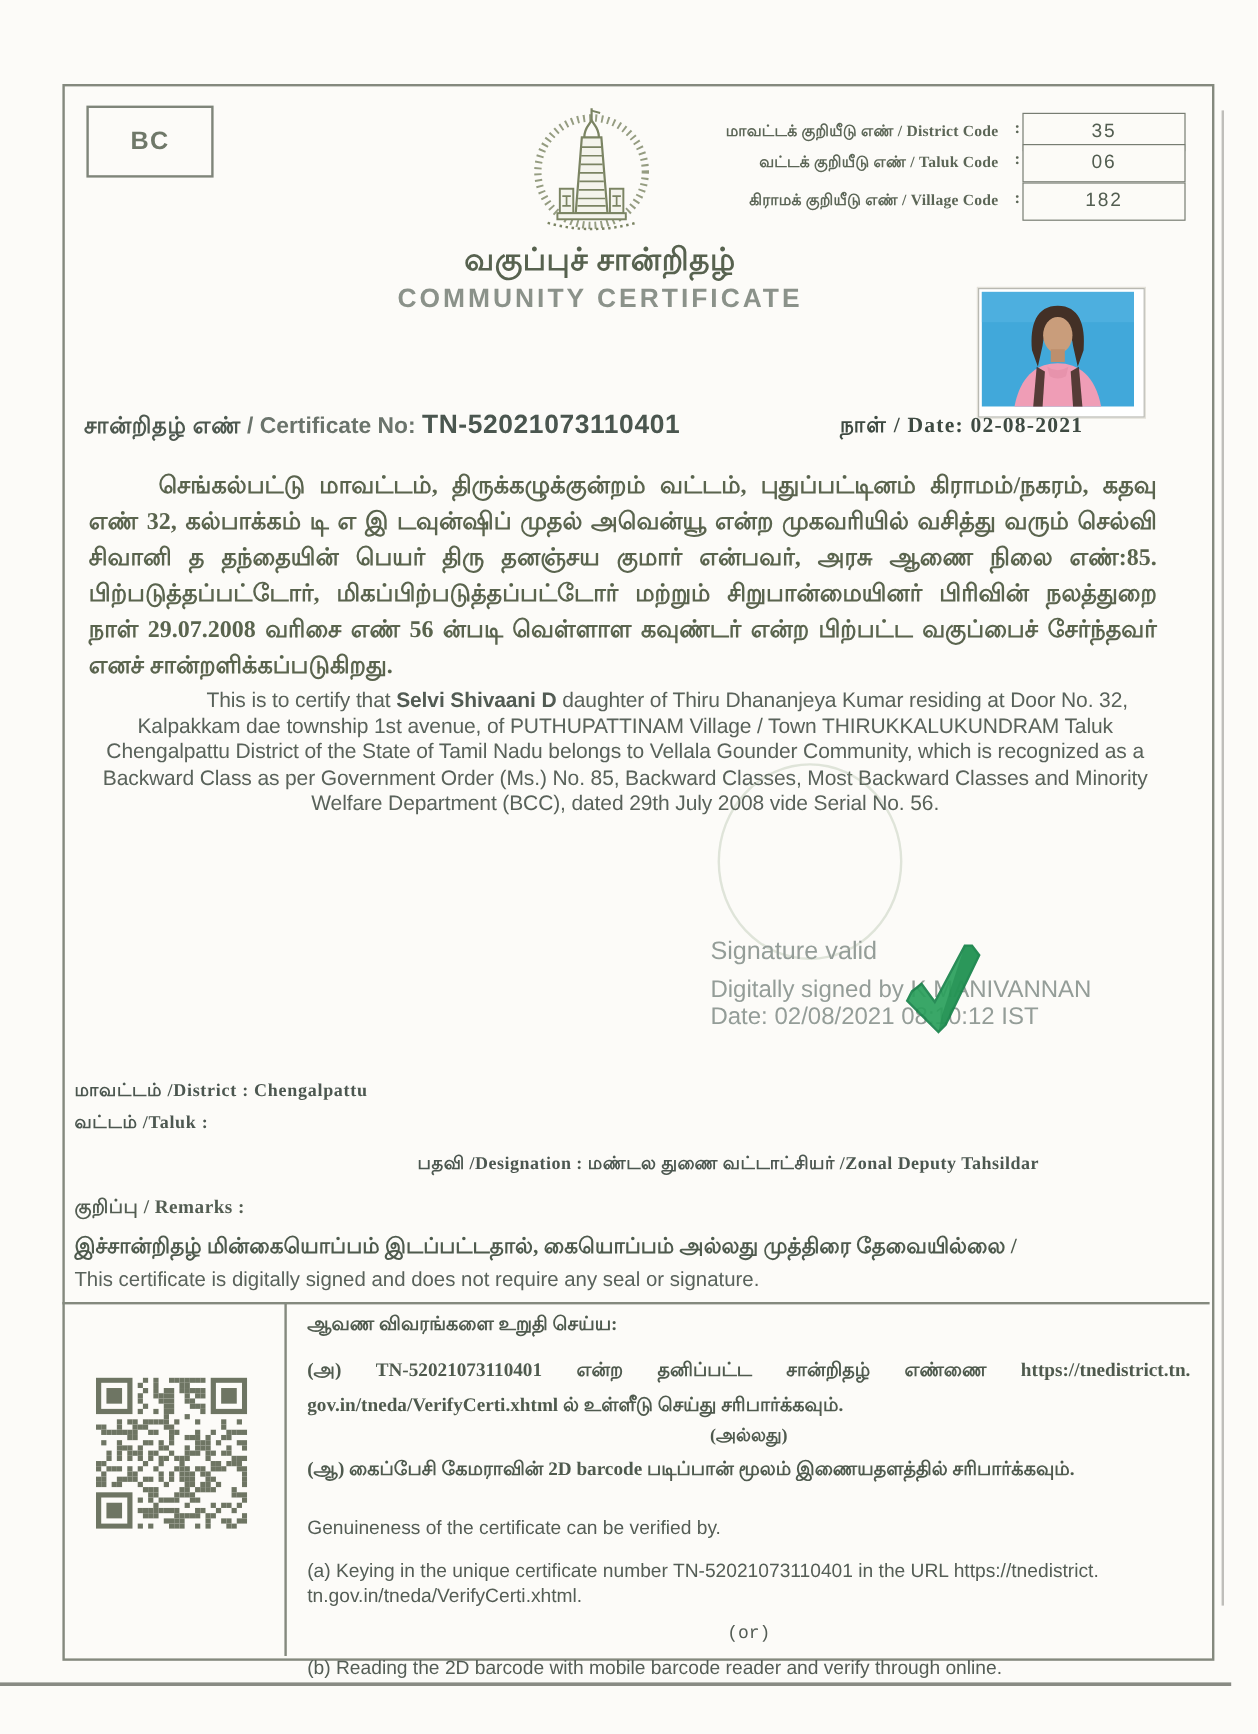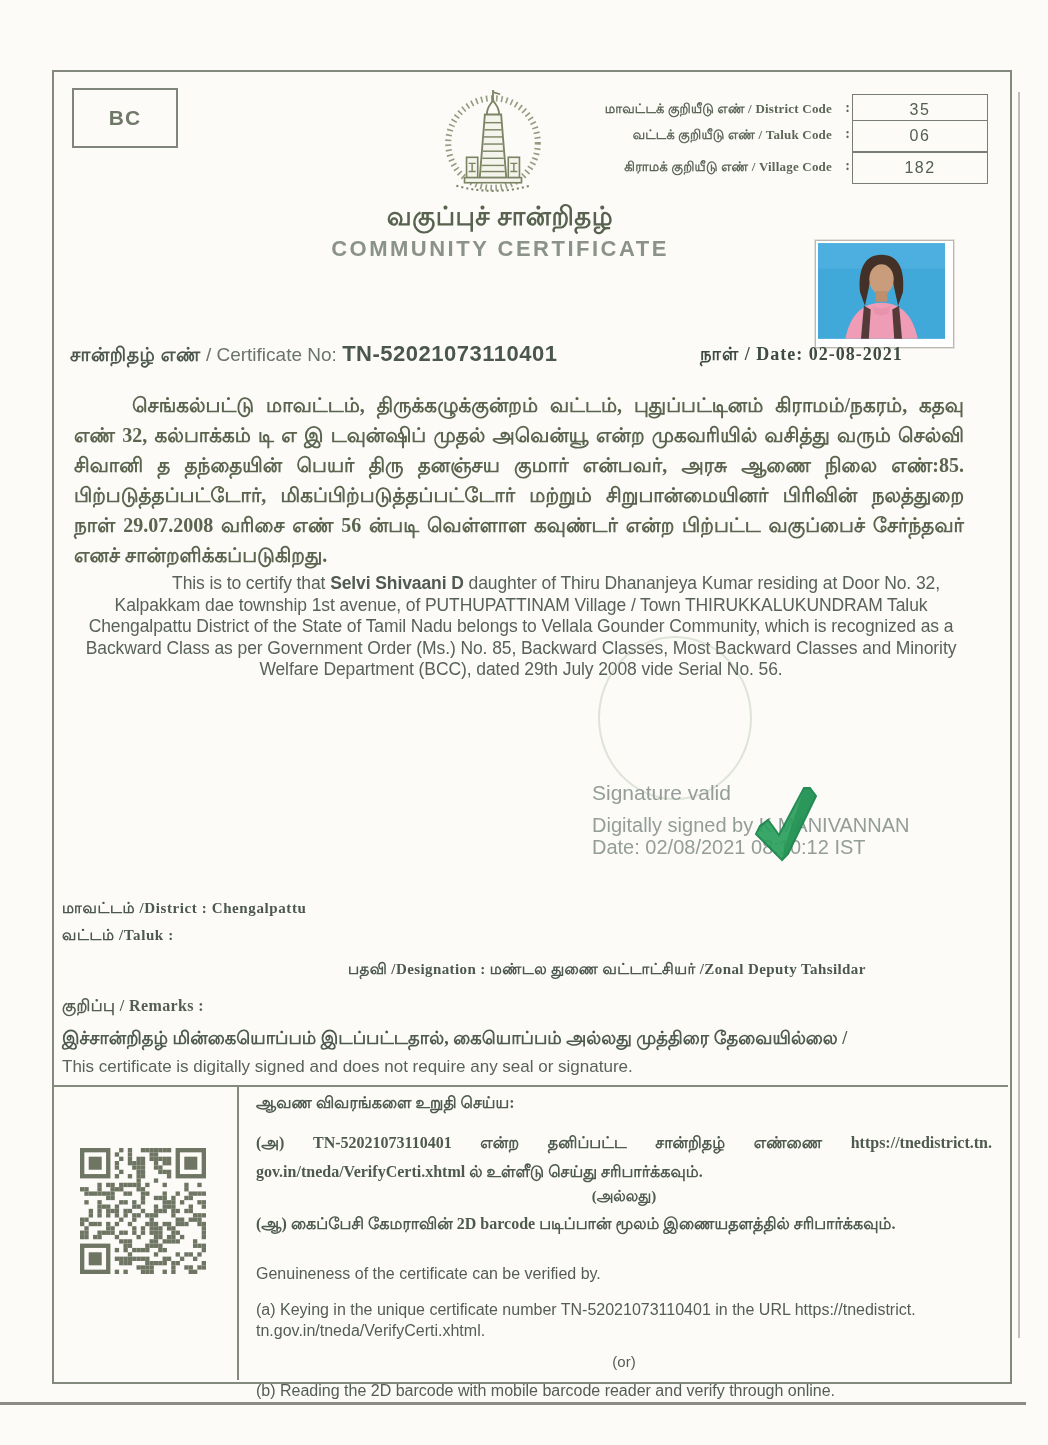--- a/index.html
+++ b/index.html
@@ -50,7 +50,7 @@
   .photo-frame svg{display:block;}
   .cert-line{ left:70px; top:341px; width:660px; white-space:nowrap;}
   .cert-label-ta{ font-size:19px; font-weight:700; color:#4d584f; letter-spacing:.5px;}
-  .cert-label-en{ font-family:"Liberation Sans", sans-serif; font-size:19px; color:#6b746c;}
+  .cert-label-en{ font-family:"Liberation Sans", sans-serif; font-size:19px; color:#6b746c;font-weight:bold;}
   .cert-number{ font-family:"Liberation Sans", sans-serif; font-size:22px; font-weight:600; color:#4a564f; letter-spacing:.5px;margin-top:34px;}
   .date-line{
     left:700px; top:344px; width:310px; font-size:18px; font-weight:700;

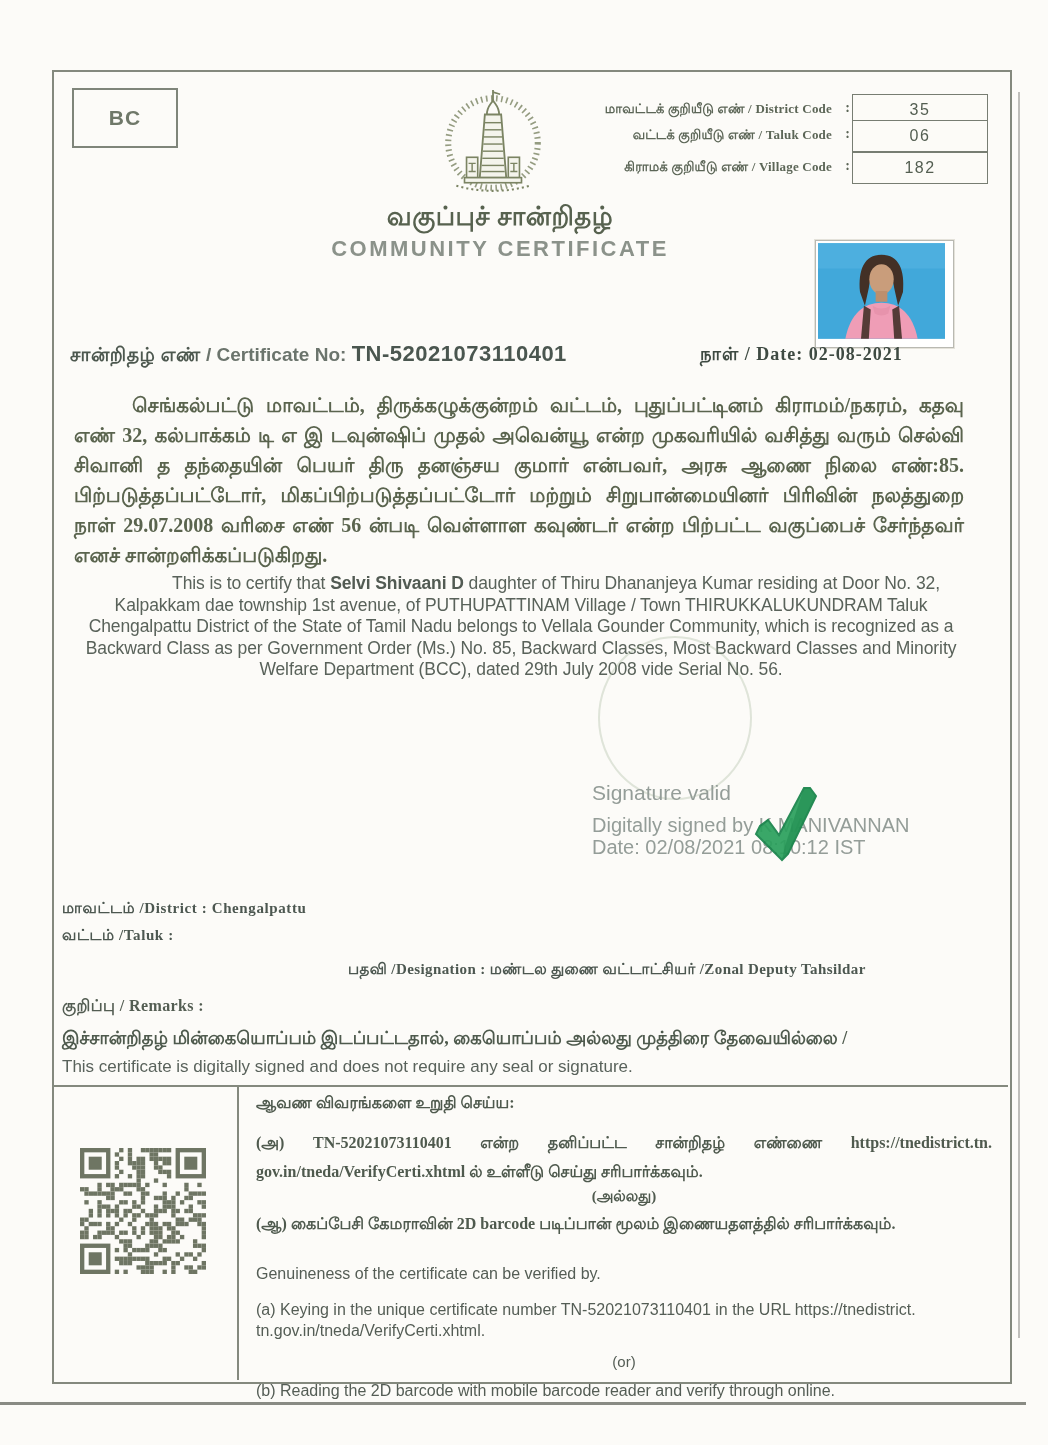--- a/index.html
+++ b/index.html
@@ -100,7 +100,7 @@
   .v-item-ta2{ font-size:16px; font-weight:600; color:#4f5a4e; margin-bottom:30px;}
   .v-head-en{ font-family:"Liberation Sans", sans-serif; font-size:16px; color:#545d55; margin-bottom:16px;}
   .v-item-en{ font-family:Liberation Sans, sans-serif; font-size:16px; color:#545d55; line-height:21px; margin-bottom:12px;}
-  .v-or-en{ font-family:Liberation Sans, sans-serif; text-align:center; font-size:15px; color:#545d55; margin-bottom:10px;}
+  .v-or-en{ font-family:Liberation Mono, monospace; text-align:center; font-size:15px; color:#545d55; margin-bottom:10px;}
   .scan-edge{ left:1018px; top:92px; width:2px; height:1246px; background:#8d8d86; opacity:.55;}
   .footer-line{ left:0; top:1402px; width:1026px; height:3px; background:#63655e; opacity:.75;}
 </style>

